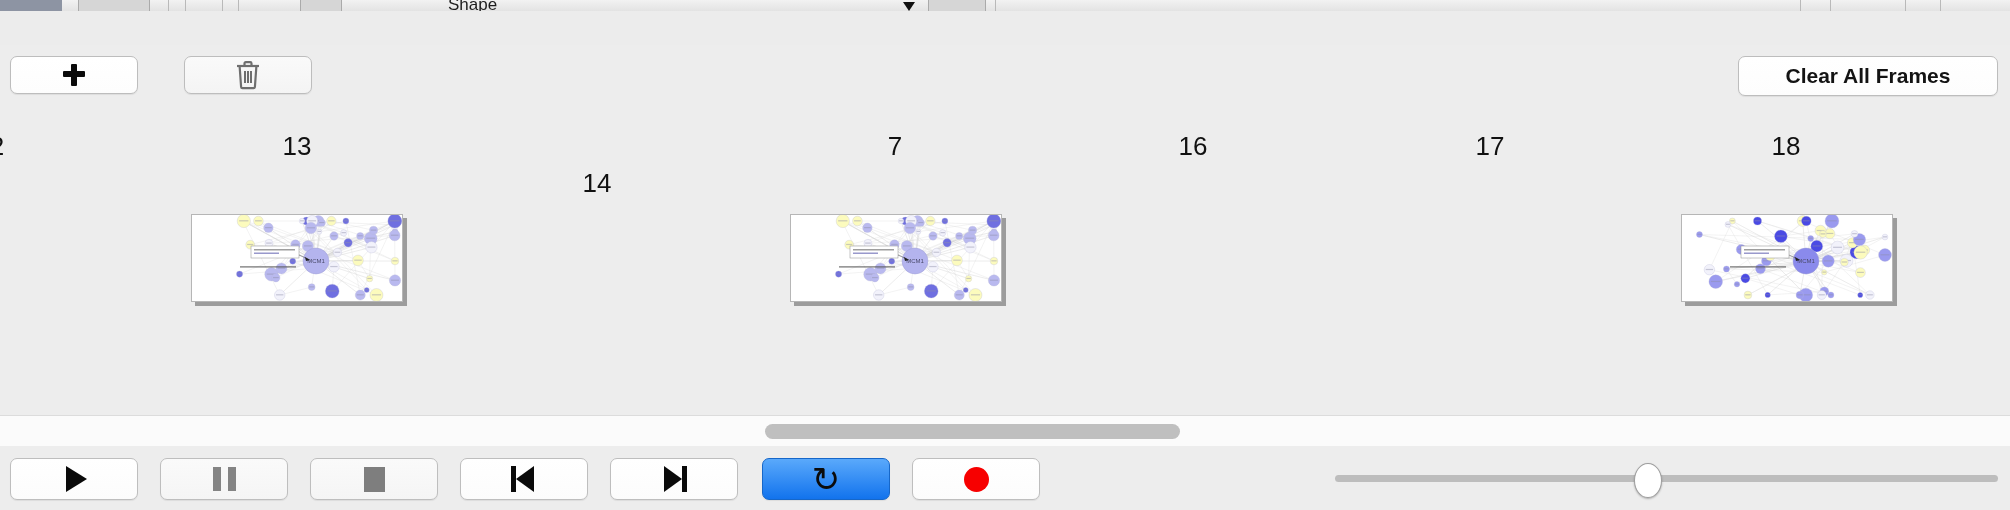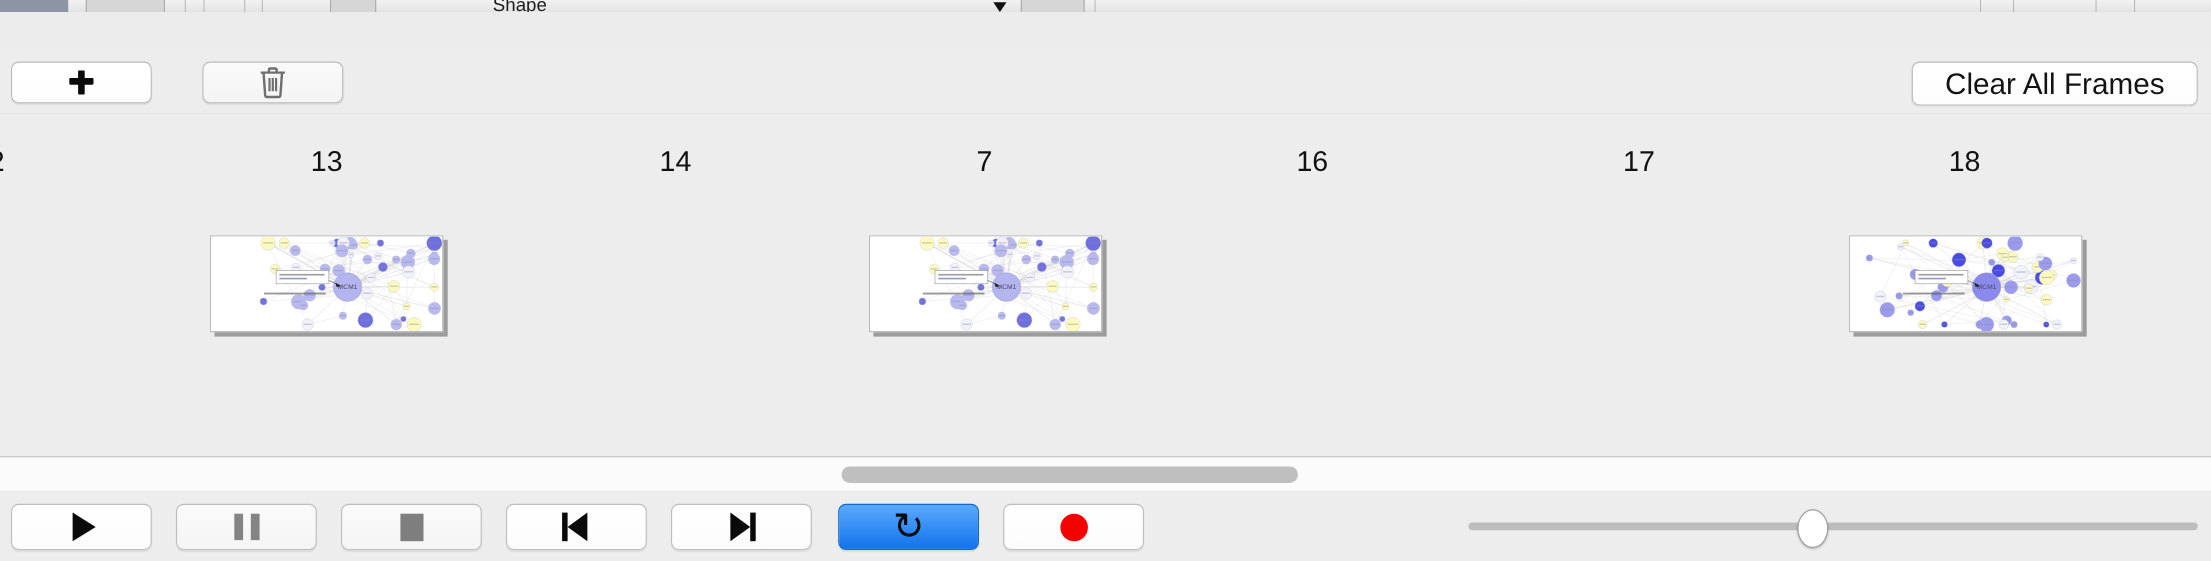--- a/index.html
+++ b/index.html
@@ -44,7 +44,7 @@
   .tbtn.grey{background:linear-gradient(#fafafa,#f4f4f4);}
   #add-frame-button{left:10px;top:11px;width:126px;height:36px;}
   #delete-frame-button{left:184px;top:11px;width:126px;height:36px;}
-  #clear-all-frames-button{right:12px;top:11px;width:258px;height:38px;font-size:27px;color:#131313;}
+  #clear-all-frames-button{right:12px;top:11px;width:258px;height:38px;font-size:21px;color:#131313;font-weight:bold;}
 
   .plus{position:relative;width:24px;height:24px;}
   .plus:before,.plus:after{content:"";position:absolute;background:#0a0a0a;border-radius:1px;}

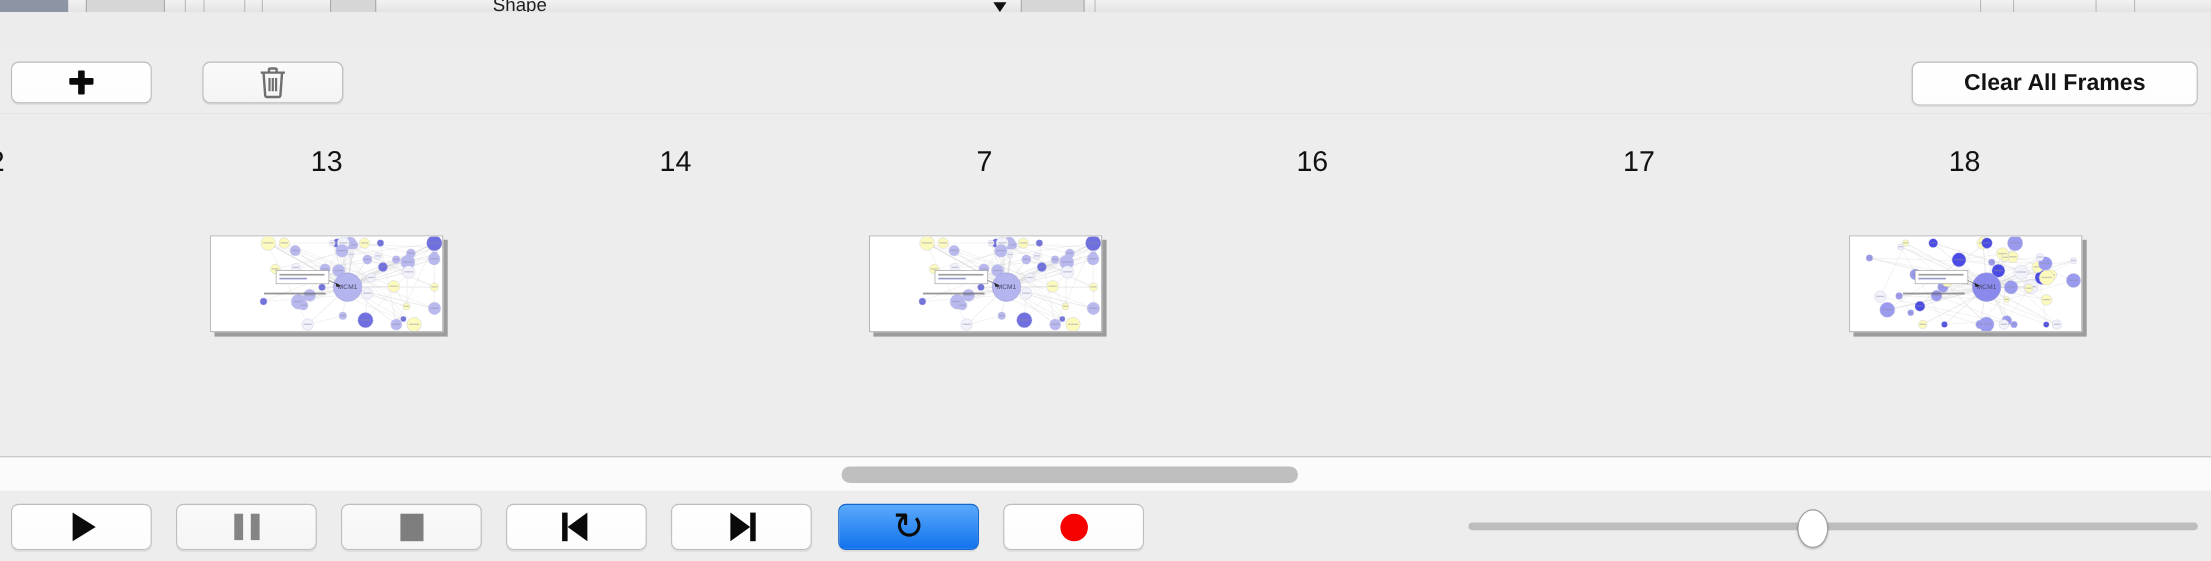--- a/index.html
+++ b/index.html
@@ -726,7 +726,7 @@
     <div id="ticklabels-layer">
         <div class="ticklabel" style="left: -3px;">2</div>
         <div class="ticklabel" style="left: 297px;">13</div>
-        <div class="ticklabel" style="left: 614px;">14</div>
+        <div class="ticklabel" style="left: 597px; margin-top: 37px;">14</div>
         <div class="ticklabel" style="left: 895px;">7</div>
         <div class="ticklabel" style="left: 1193px;">16</div>
         <div class="ticklabel" style="left: 1490px;">17</div>

